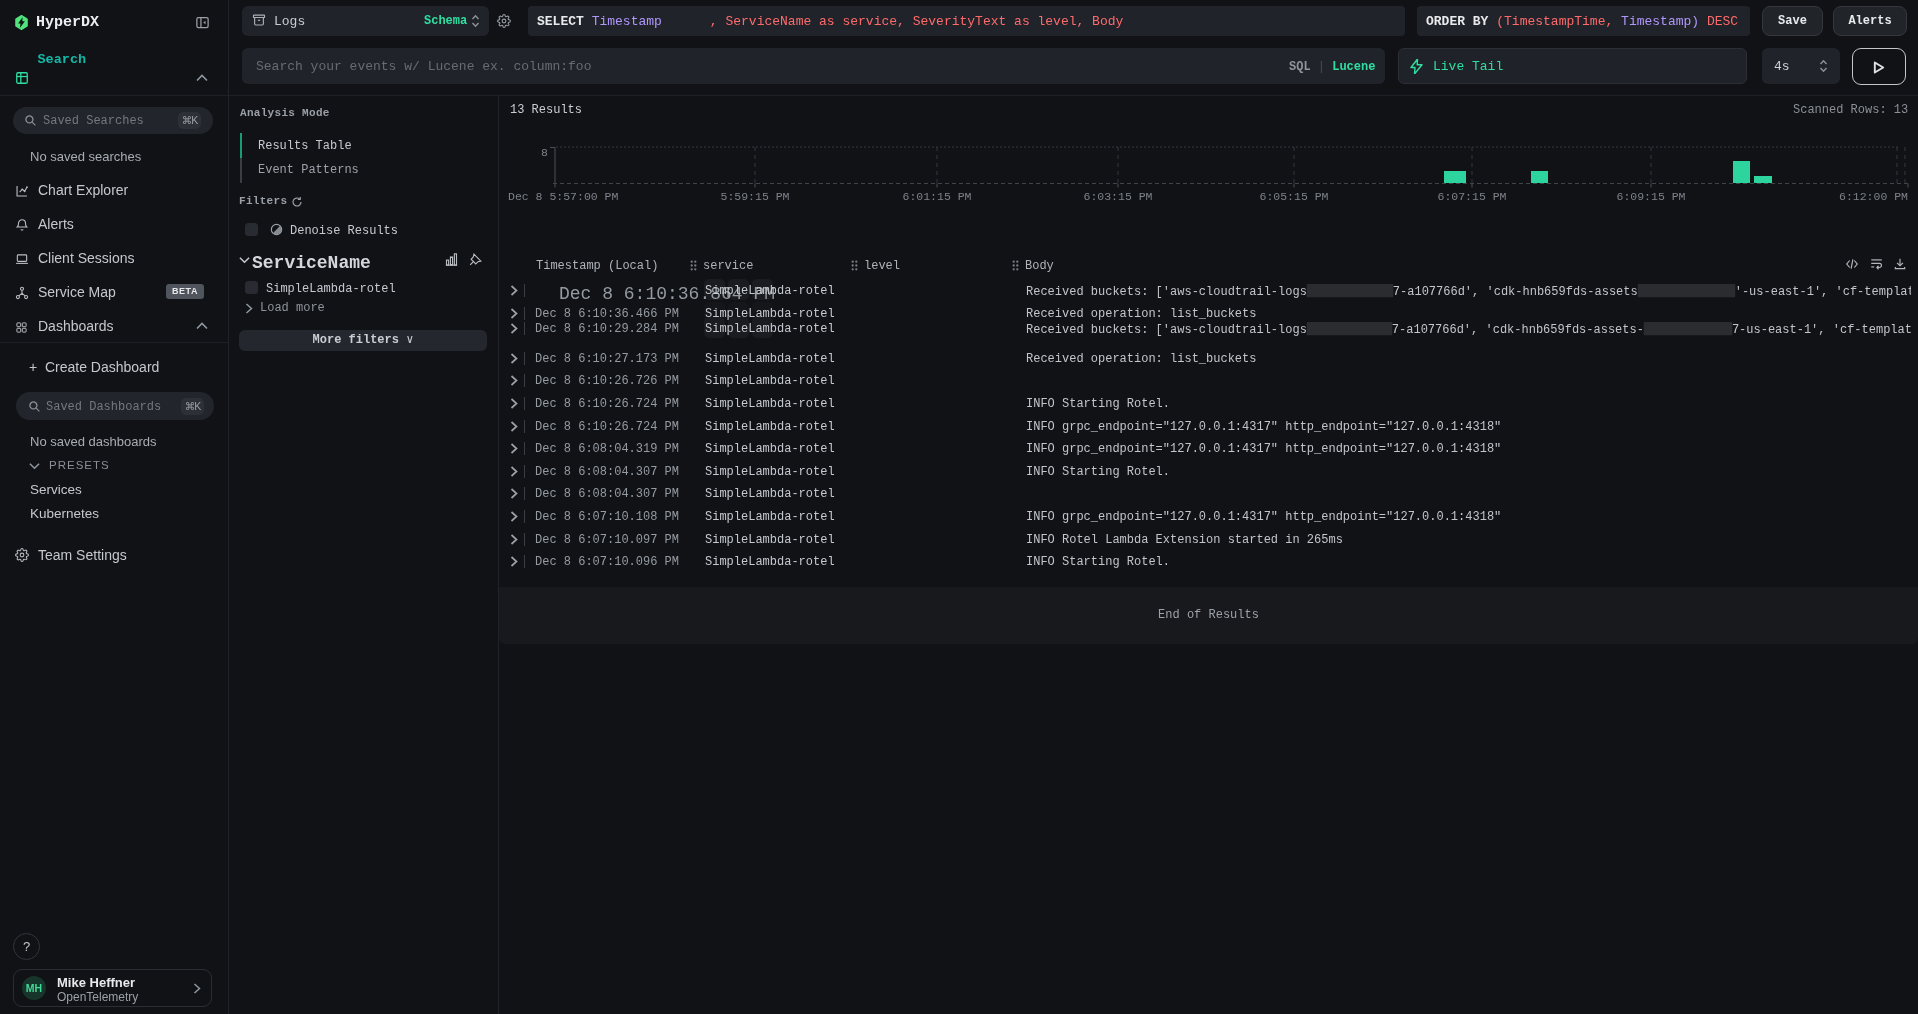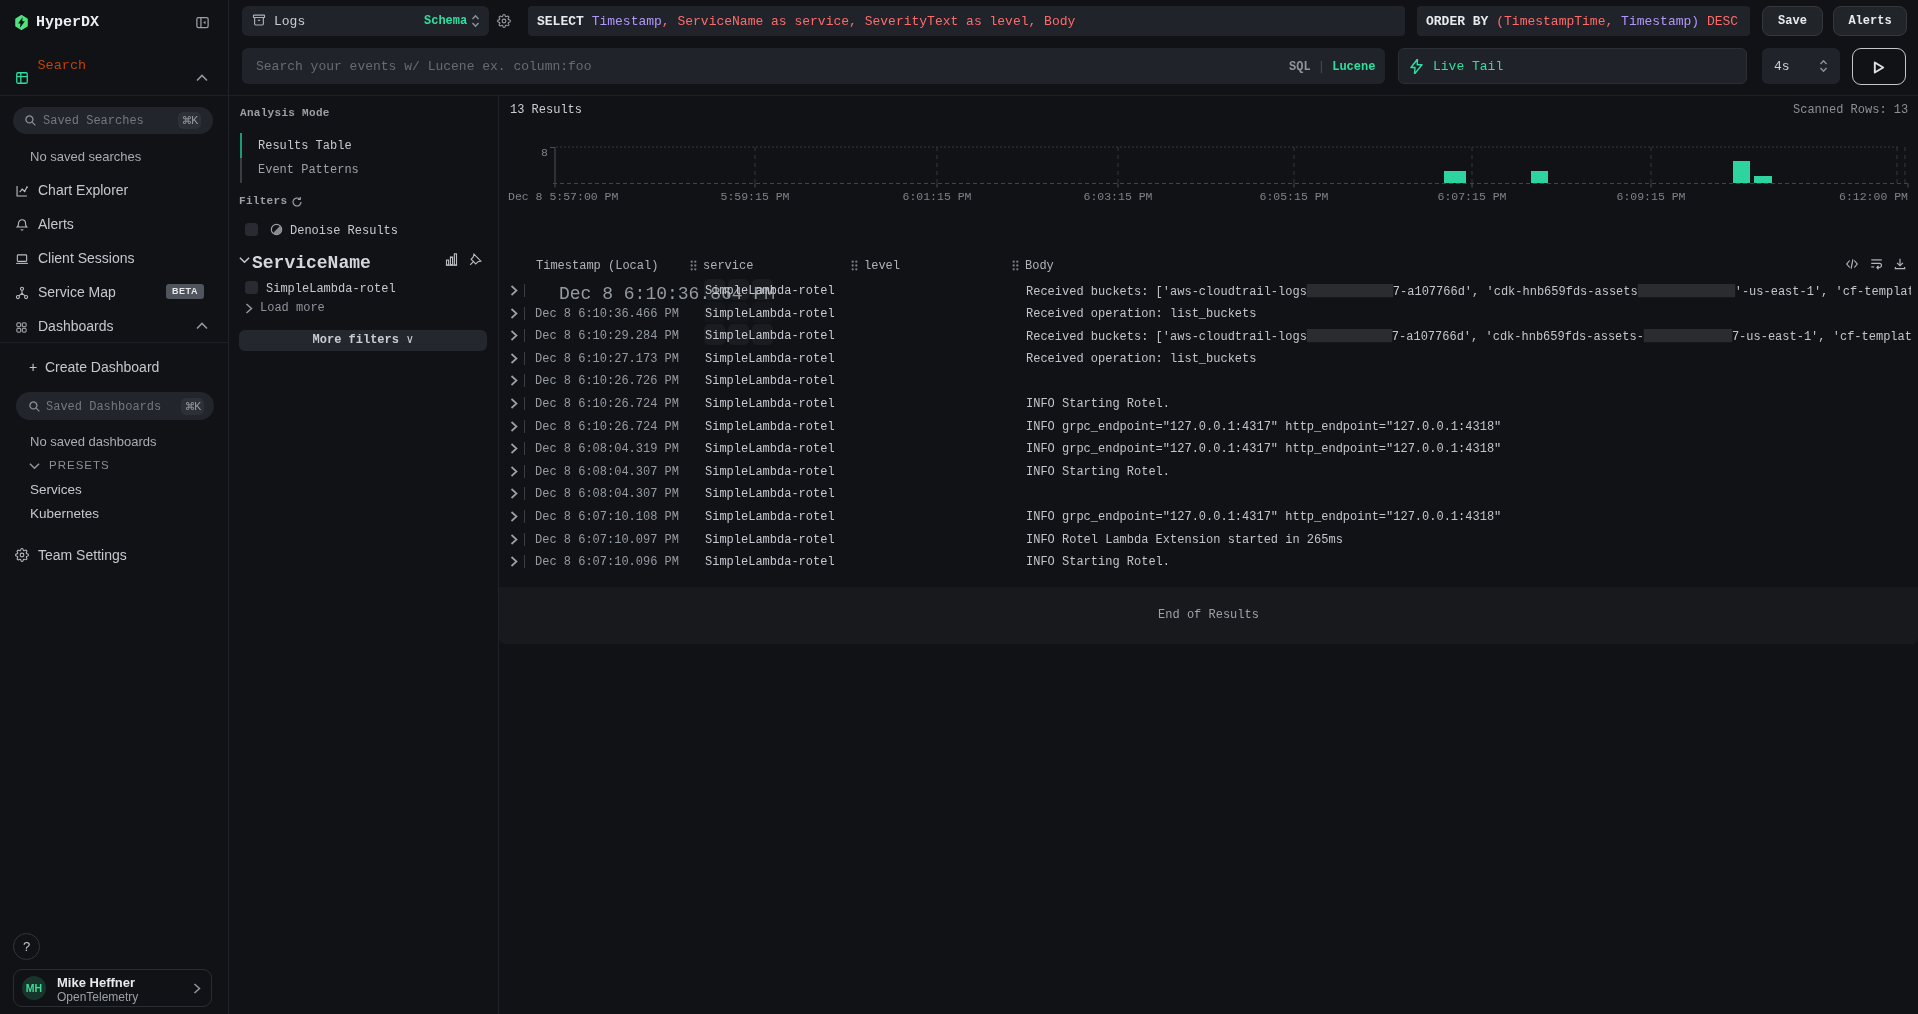--- a/index.html
+++ b/index.html
@@ -154,7 +154,7 @@
     </svg>
 
   <div class="abs" style="left:528px;top:6px;width:877px;height:30px;border-radius:4px;background:#20232a;"></div>
-  <div class="abs mono" style="left:537px;top:14px;font-size:13px;color:#c9cdd2;white-space:pre;"><b style="color:#e8eaec;">SELECT</b> <span style="color:#b197fc;">Timestamp</span><span style="color:#ff6b6b;">, ServiceName as service, SeverityText as level, Body</span></div>
+  <div class="abs mono" style="left:537px;top:14px;font-size:13px;color:#c9cdd2;white-space:pre;"><b style="color:#e8eaec;">SELECT</b> <span style="color:#b197fc;">Timestamp</span><span style="color:#ff6b6b;margin-left:48px;">, ServiceName as service, SeverityText as level, Body</span></div>
 
   <div class="abs" style="left:1417px;top:6px;width:333px;height:30px;border-radius:4px;background:#20232a;"></div>
   <div class="abs mono" style="left:1426px;top:14px;font-size:13px;color:#c9cdd2;white-space:pre;"><b style="color:#e8eaec;">ORDER BY</b> <span style="color:#ff6b6b;">(TimestampTime,</span> <span style="color:#b197fc;">Timestamp)</span> <span style="color:#ff6b6b;">DESC</span></div>

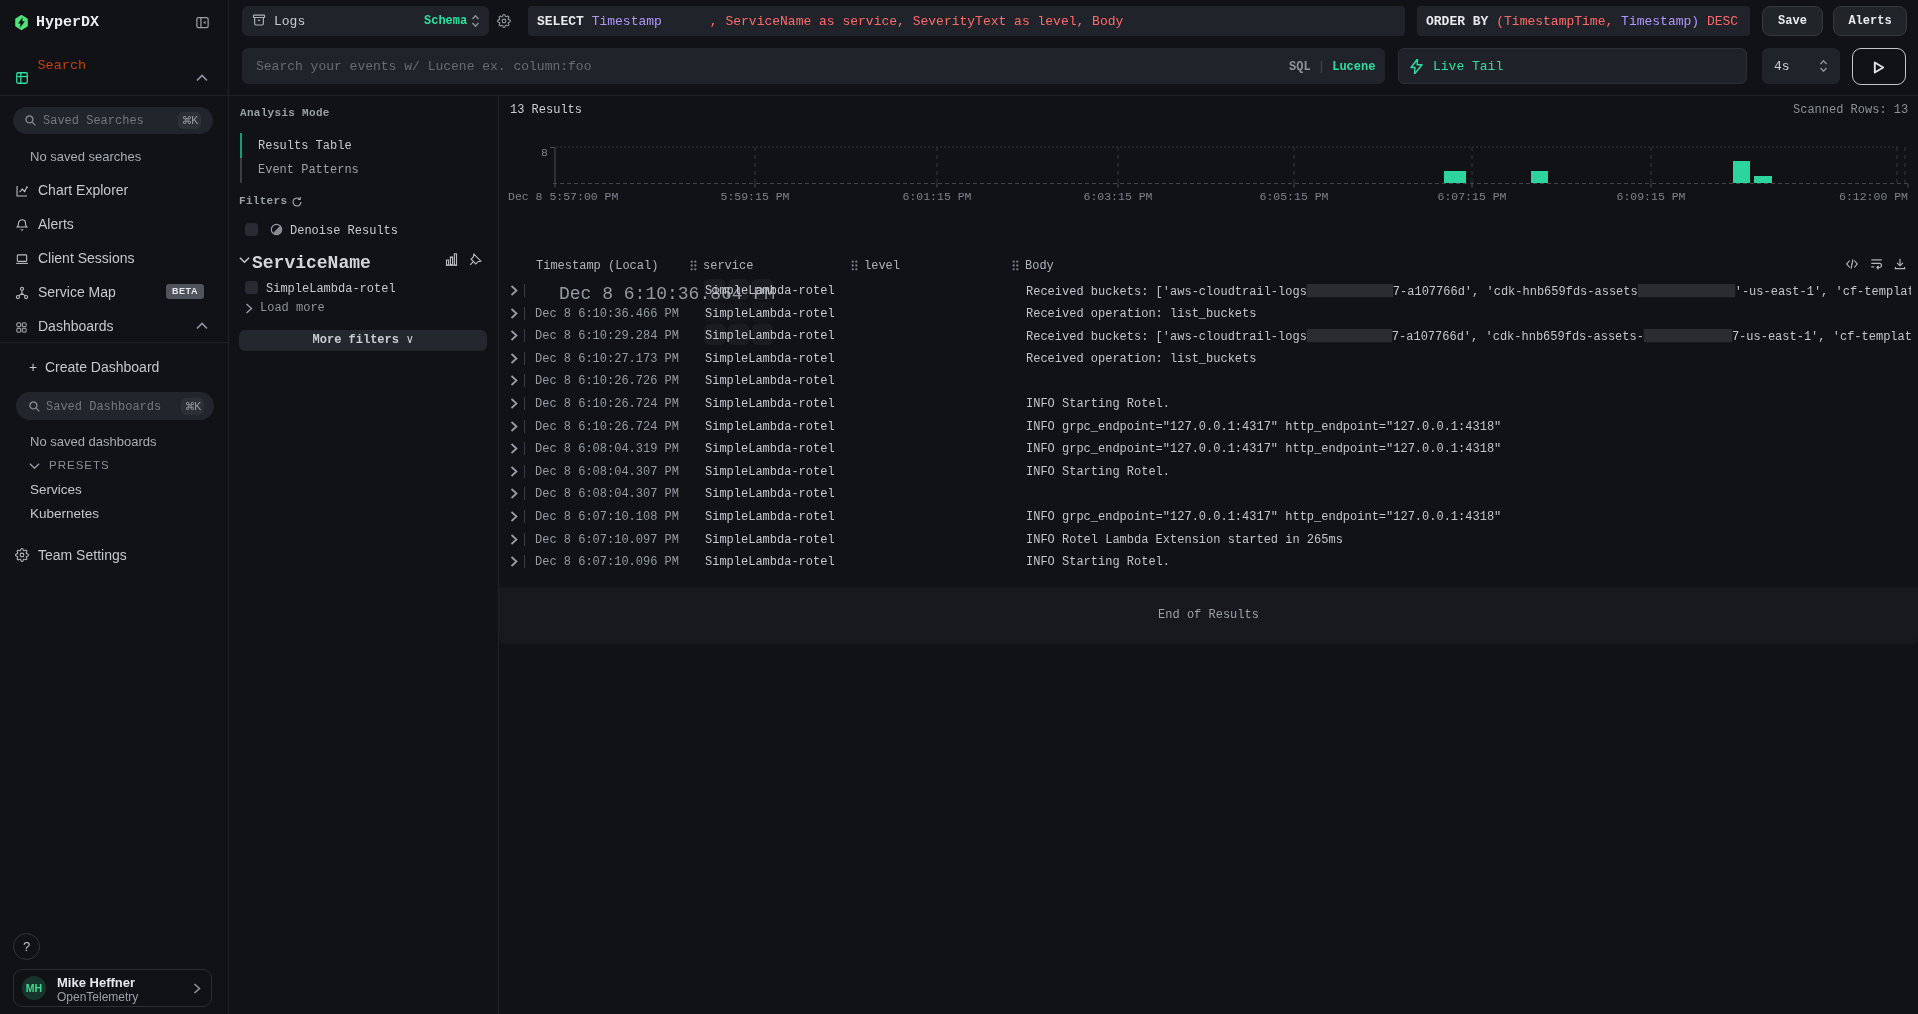--- a/index.html
+++ b/index.html
@@ -36,7 +36,7 @@
     <line x1="3" y1="9.5" x2="21" y2="9.5"></line>
     <line x1="10" y1="3" x2="10" y2="21"></line>
   </svg>
-  <div class="abs mono" style="left:37.5px;top:58px;font-size:13.5px;font-weight:normal;color:#c2410c;">Search</div>
+  <div class="abs mono" style="left:37.5px;top:52px;font-size:13.5px;font-weight:bold;color:#14b8a6;">Search</div>
   <svg class="abs" style="left:196px;top:74px;" width="12" height="8" viewBox="0 0 12 8" fill="none" stroke="#9098a1" stroke-width="1.6">
       <path d="M1 6.5 L6 1.5 L11 6.5"></path>
     </svg>

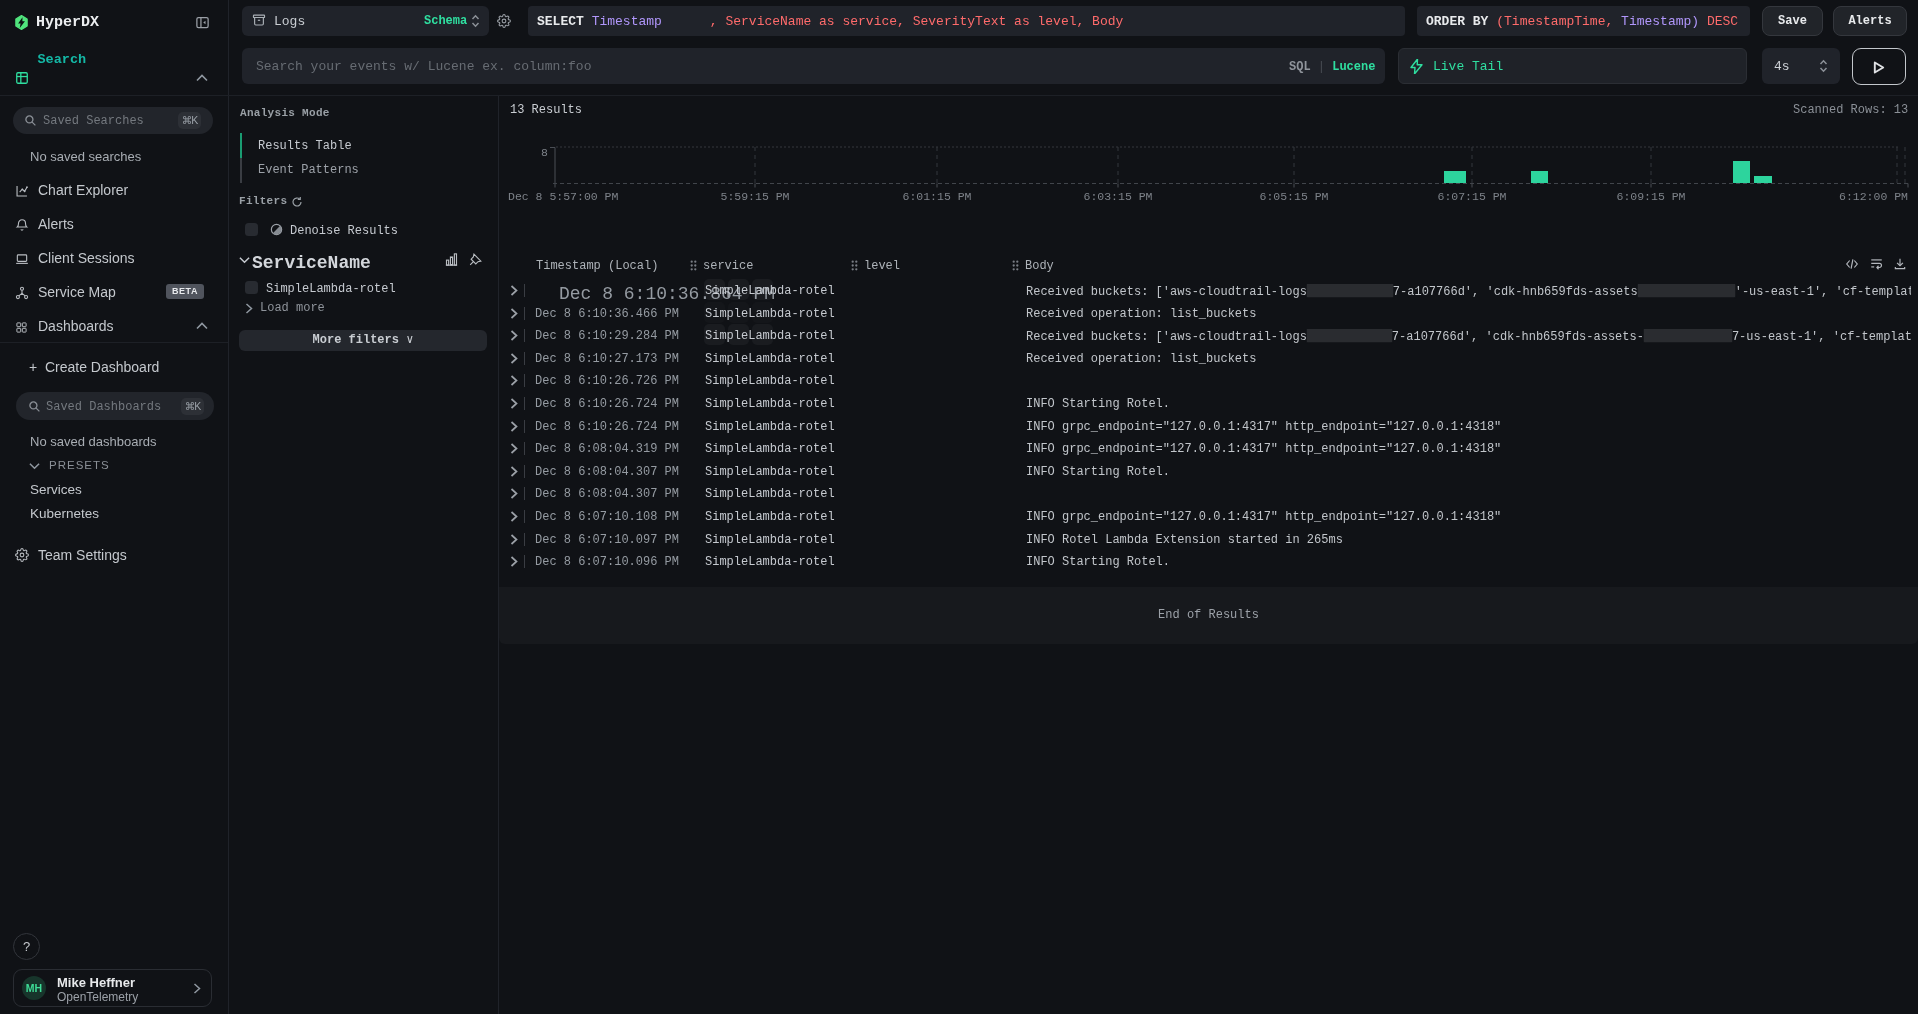--- a/index.html
+++ b/index.html
@@ -352,7 +352,7 @@
     <div class="abs mono" style="left:206px;top:5px;font-size:12px;color:#c6cad0;white-space:pre;">SimpleLambda-rotel</div>
     <div class="abs mono" style="left:527px;top:5px;width:885px;font-size:12px;color:#c2c6cb;white-space:pre;overflow:hidden;">Received operation: list_buckets</div>
   </div>
-      <div class="abs" style="left:0;top:45px;width:1419px;height:22.6px;">
+      <div class="abs" style="left:0;top:38px;width:1419px;height:22.6px;">
         <div class="abs" style="left:205px;top:0;width:21px;height:21px;border-radius:5px;background:#1a1c20;opacity:1;"></div>
         <div class="abs" style="left:229px;top:0;width:21px;height:21px;border-radius:5px;background:#1a1c20;opacity:1;"></div>
         <div class="abs" style="left:253px;top:0;width:21px;height:21px;border-radius:5px;background:#1a1c20;opacity:1;"></div>

